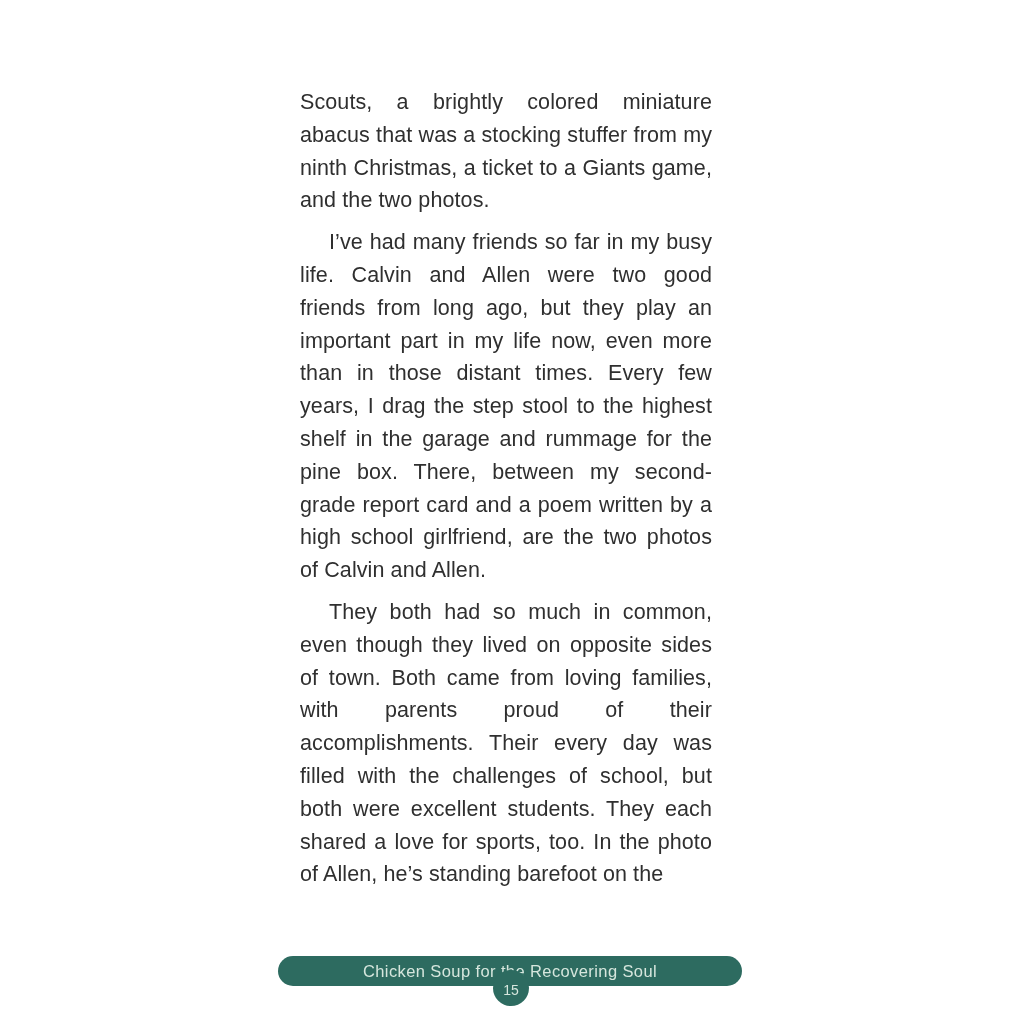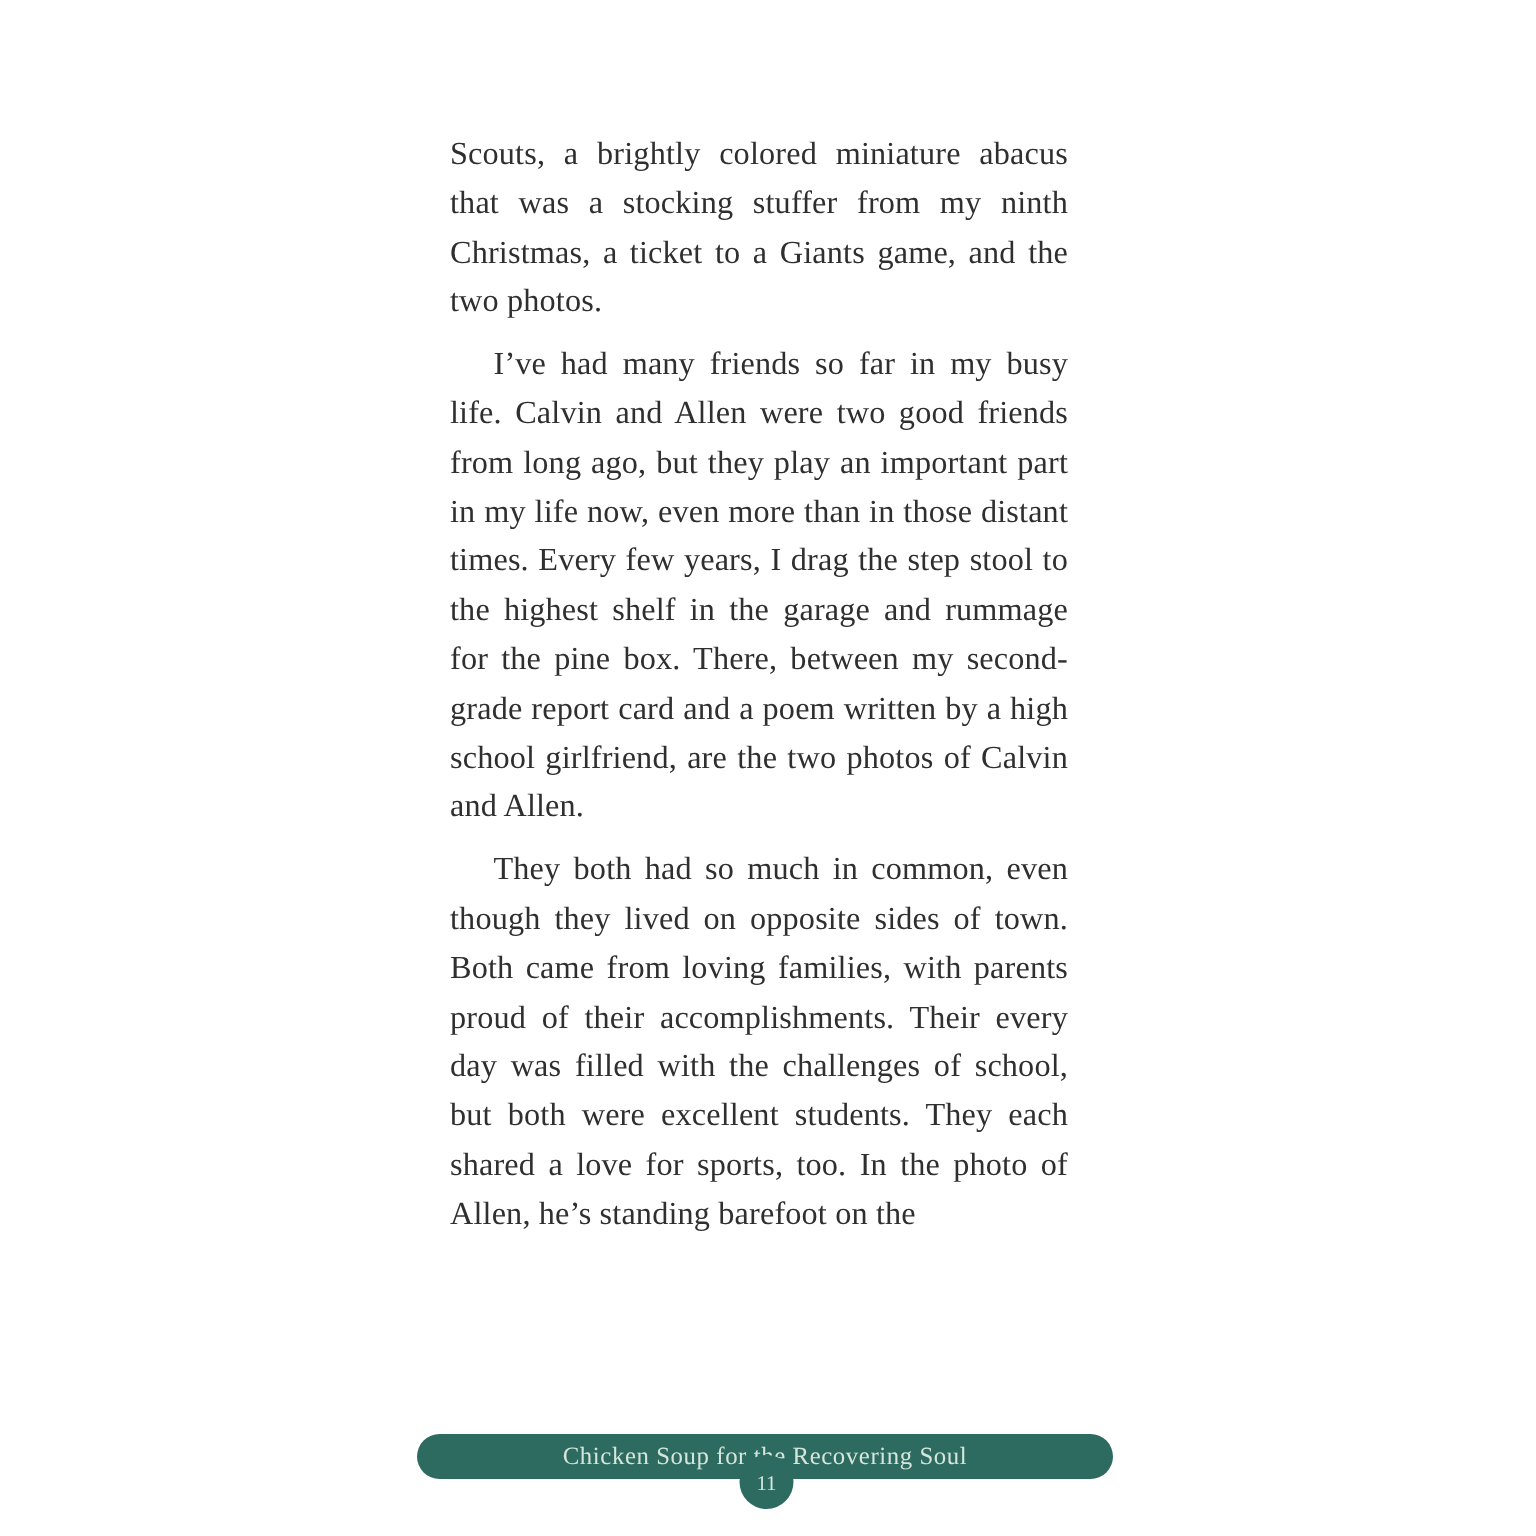--- a/index.html
+++ b/index.html
@@ -13,7 +13,7 @@
     height: 1024px;
     background: #ffffff;
     overflow: hidden;
-    font-family: Liberation Serif, serif;
+    font-family: Liberation Sans, sans-serif;
   }
   .text-block {
     position: absolute;

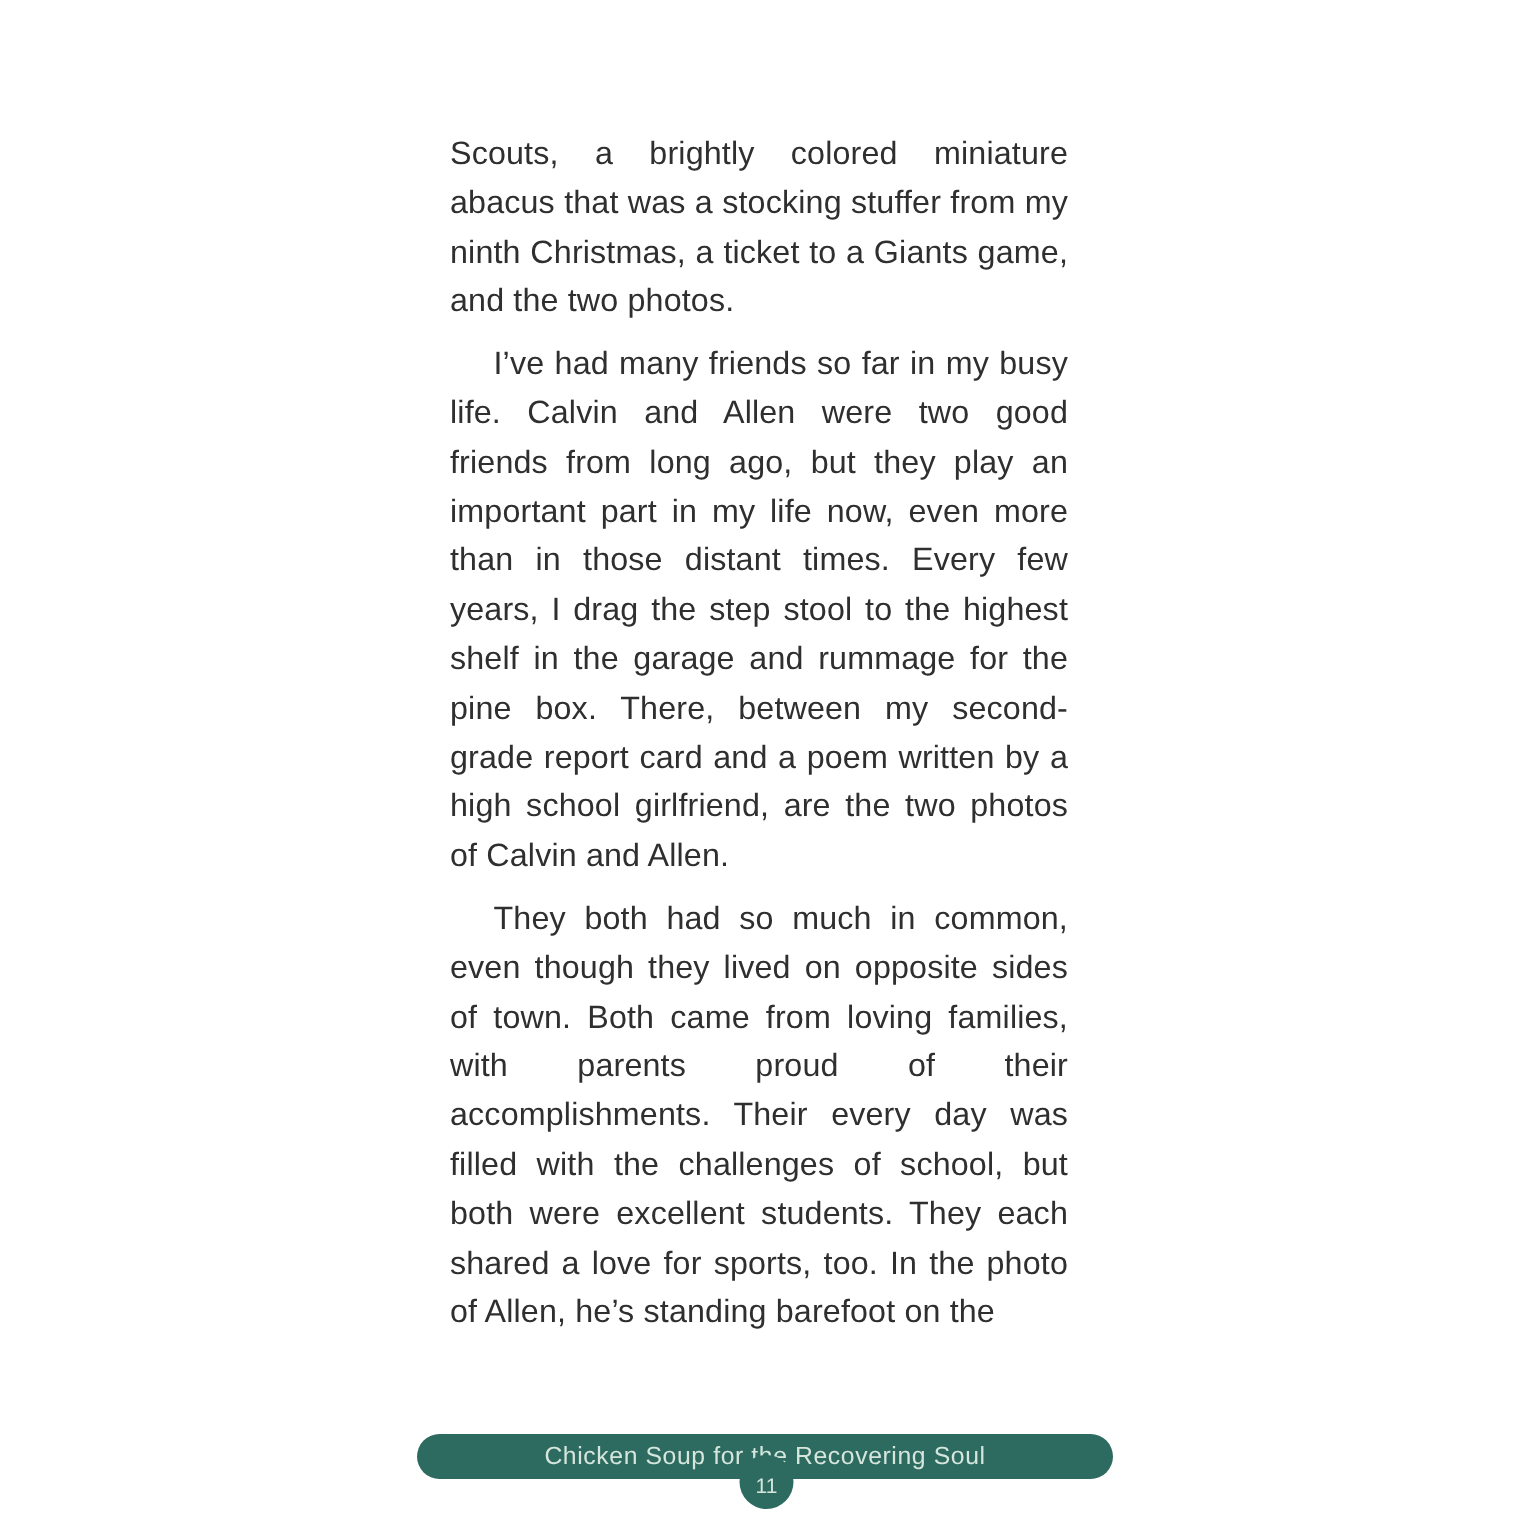--- a/index.html
+++ b/index.html
@@ -85,7 +85,7 @@
       <span class="footer-title">Chicken Soup for the Recovering Soul</span>
     </div>
     <div class="page-circle">
-      <span class="page-number">11</span>
+      <span class="page-number">15</span>
     </div>
   </footer>
 

